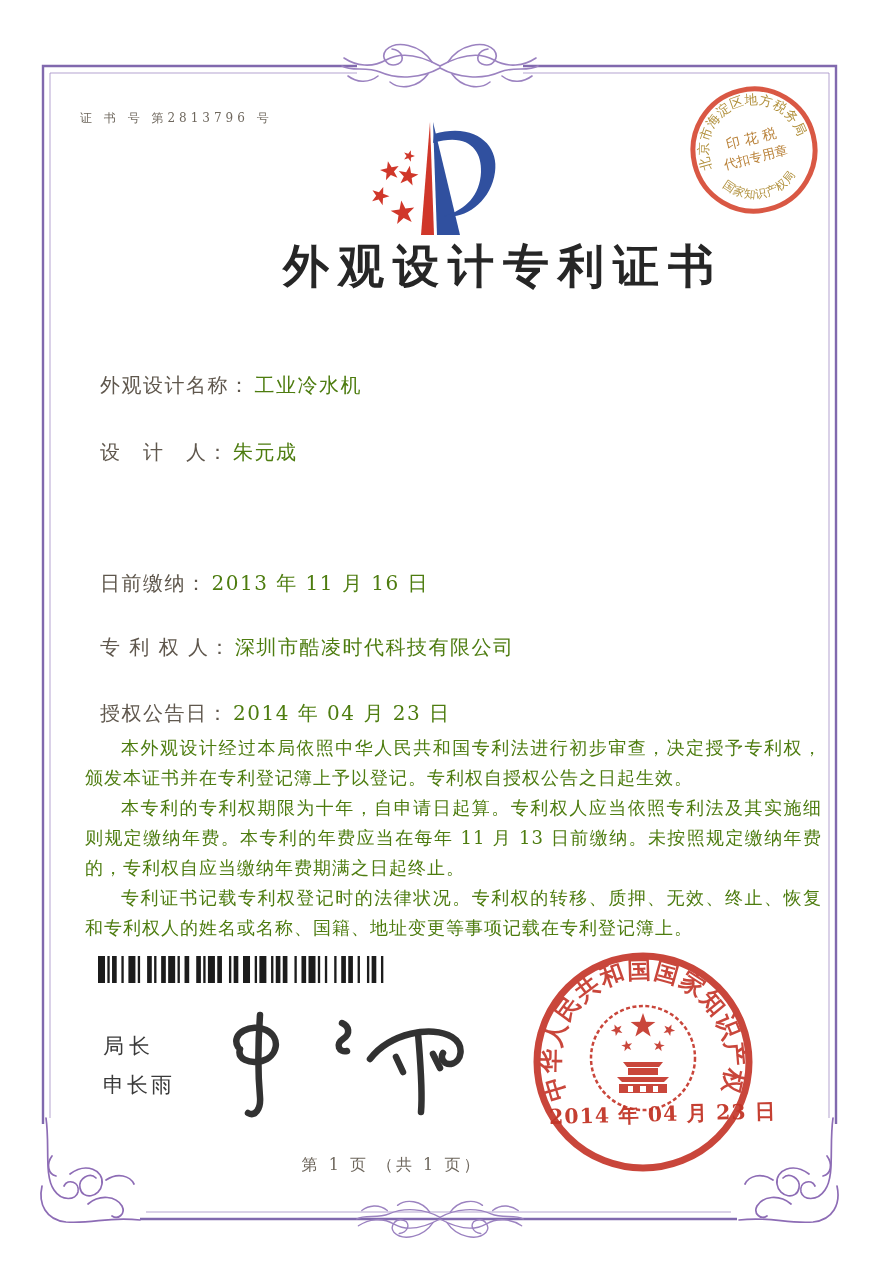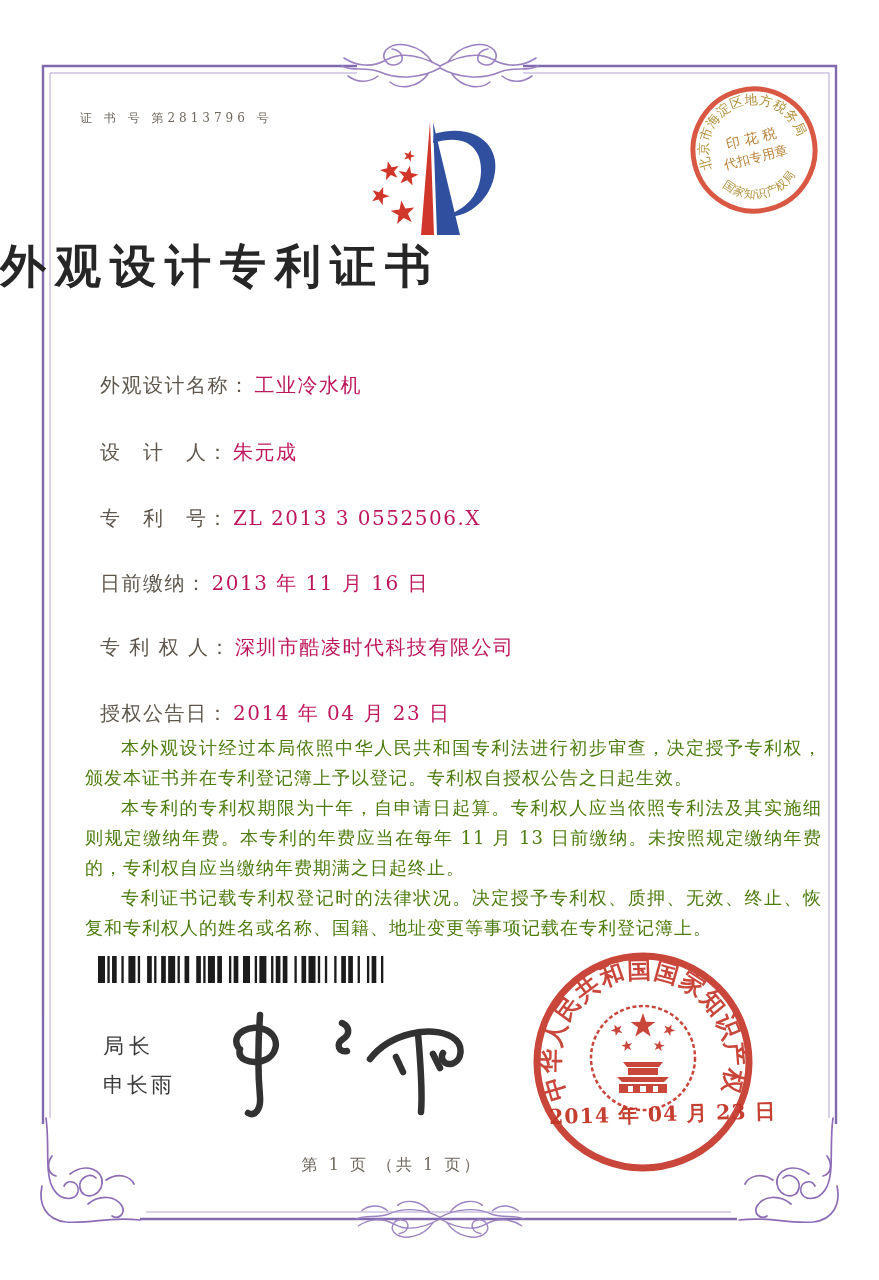--- a/index.html
+++ b/index.html
@@ -17,7 +17,7 @@
   }
   .logo-box{left:368px;top:118px;width:150px;height:120px;}
   .title{
-    left:0;top:236px;width:723px;text-align:left;
+    left:0;top:236px;width:723px;text-align:right;
     font-size:46px;font-weight:700;color:#262626;letter-spacing:9px;
   }
   .field{left:100px;width:680px;font-size:20px;color:#5f574d;letter-spacing:1.5px;white-space:nowrap;}

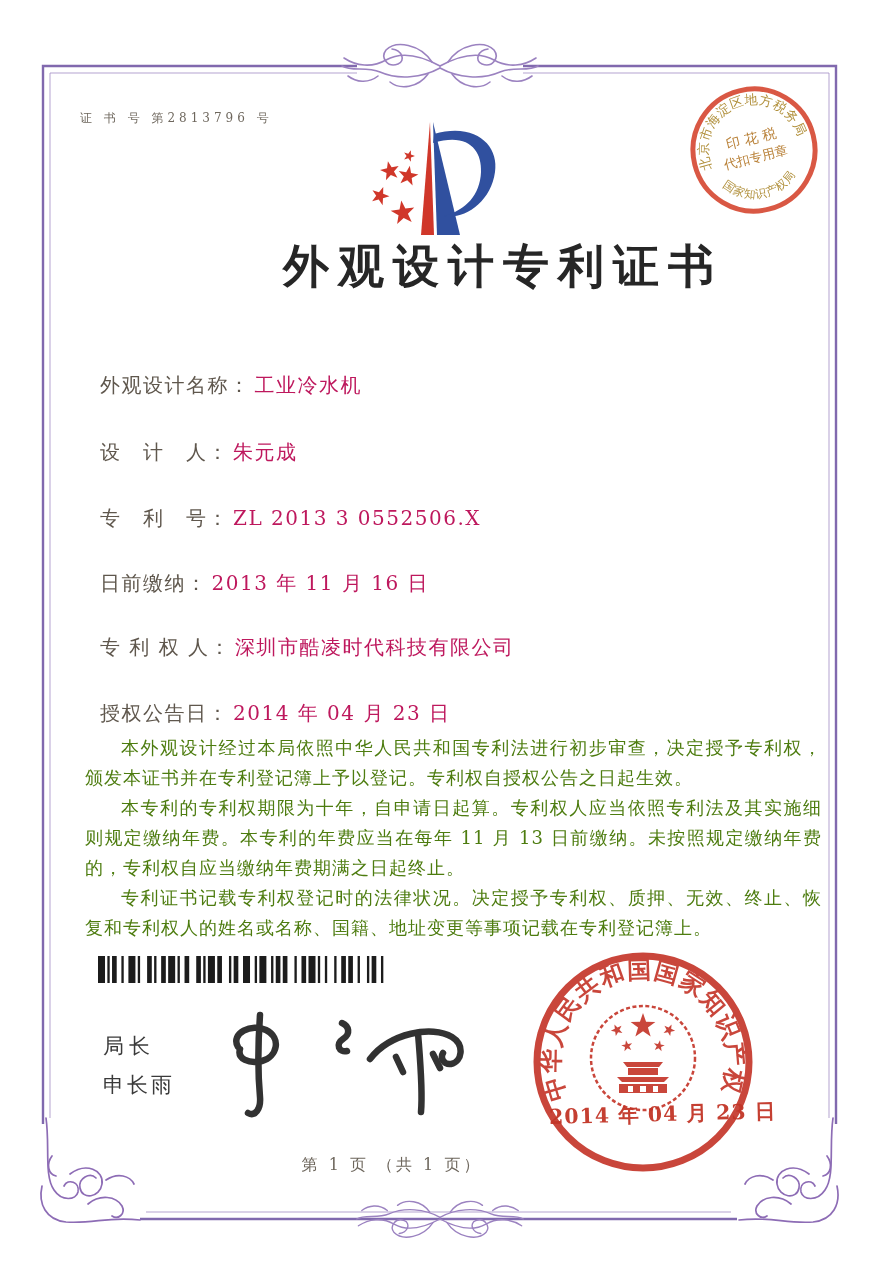--- a/index.html
+++ b/index.html
@@ -21,7 +21,7 @@
     font-size:46px;font-weight:700;color:#262626;letter-spacing:9px;
   }
   .field{left:100px;width:680px;font-size:20px;color:#5f574d;letter-spacing:1.5px;white-space:nowrap;}
-  .field .fvalue{margin-left:4px;color:#be185d;margin-top:46px;}
+  .field .fvalue{margin-left:4px;color:#4d7c0f;margin-top:46px;}
   .body-text{
     left:85px;top:733px;width:737px;font-size:18px;line-height:30px;
     color:#4d7c0f;letter-spacing:1px;text-align:justify;

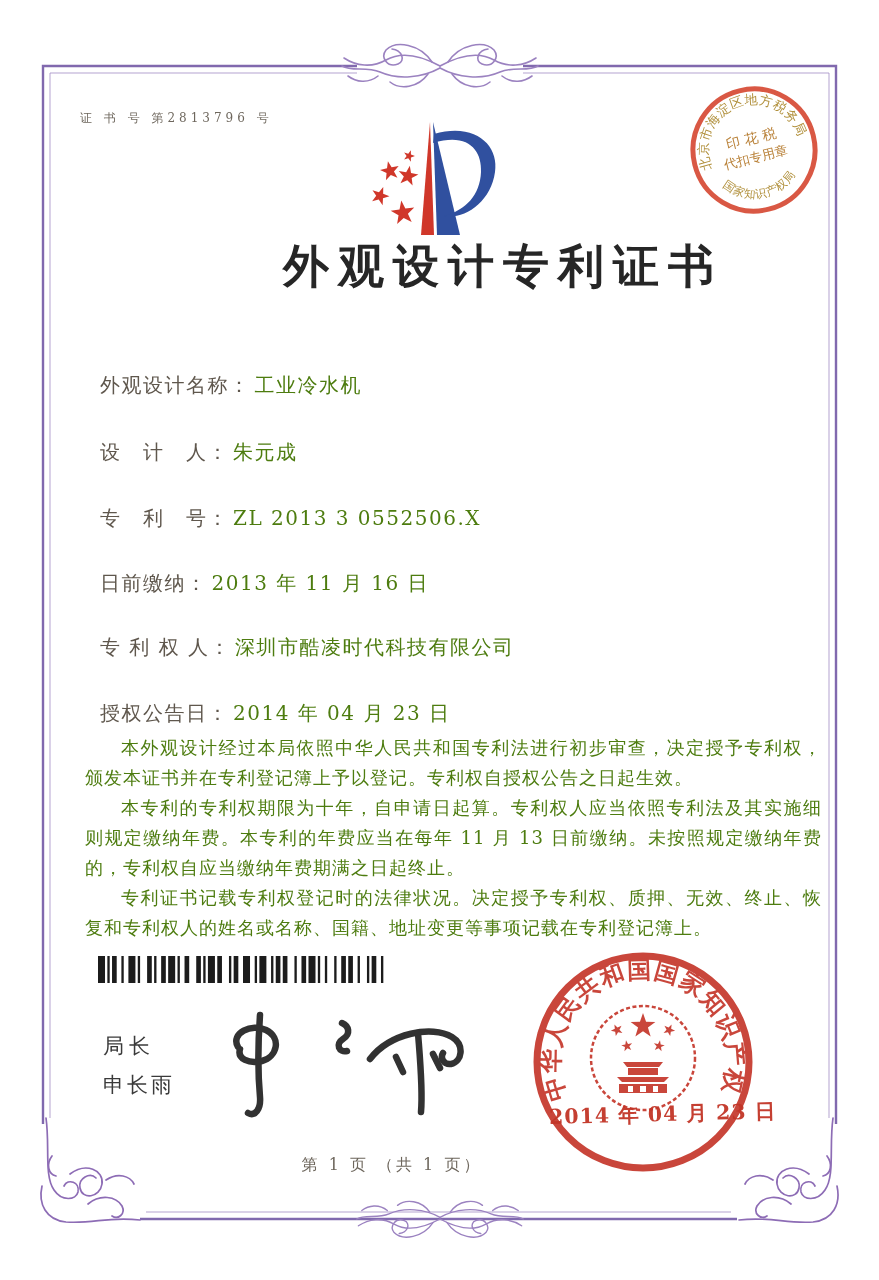--- a/index.html
+++ b/index.html
@@ -127,9 +127,6 @@
   </div>
   <div class="abs field" style="top:439px">
     <span class="flabel">设　计　人：</span><span class="fvalue">朱元成</span>
-  </div>
-  <div class="abs field" style="top:505px">
-    <span class="flabel">专　利　号：</span><span class="fvalue">ZL 2013 3 0552506.X</span>
   </div>
   <div class="abs field" style="top:570px">
     <span class="flabel">日前缴纳：</span><span class="fvalue">2013 年 11 月 16 日</span>

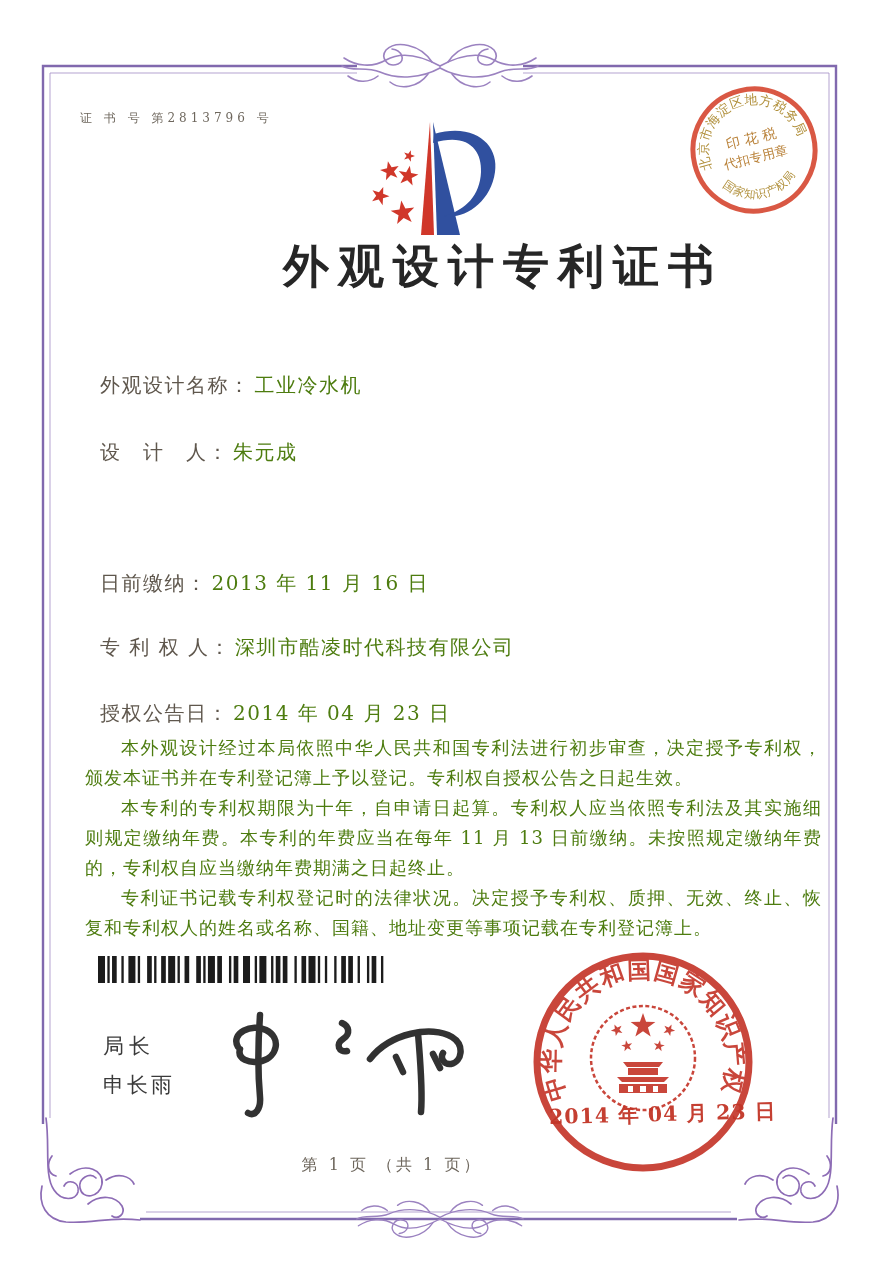--- a/index.html
+++ b/index.html
@@ -141,7 +141,7 @@
   <div class="abs body-text">
     <p>本外观设计经过本局依照中华人民共和国专利法进行初步审查，决定授予专利权，颁发本证书并在专利登记簿上予以登记。专利权自授权公告之日起生效。</p>
     <p>本专利的专利权期限为十年，自申请日起算。专利权人应当依照专利法及其实施细则规定缴纳年费。本专利的年费应当在每年 11 月 13 日前缴纳。未按照规定缴纳年费的，专利权自应当缴纳年费期满之日起终止。</p>
-    <p>专利证书记载专利权登记时的法律状况。决定授予专利权、质押、无效、终止、恢复和专利权人的姓名或名称、国籍、地址变更等事项记载在专利登记簿上。</p>
+    <p>专利证书记载专利权登记时的法律状况。专利权的转移、质押、无效、终止、恢复和专利权人的姓名或名称、国籍、地址变更等事项记载在专利登记簿上。</p>
   </div>
 
   <div class="abs barcode-box">

